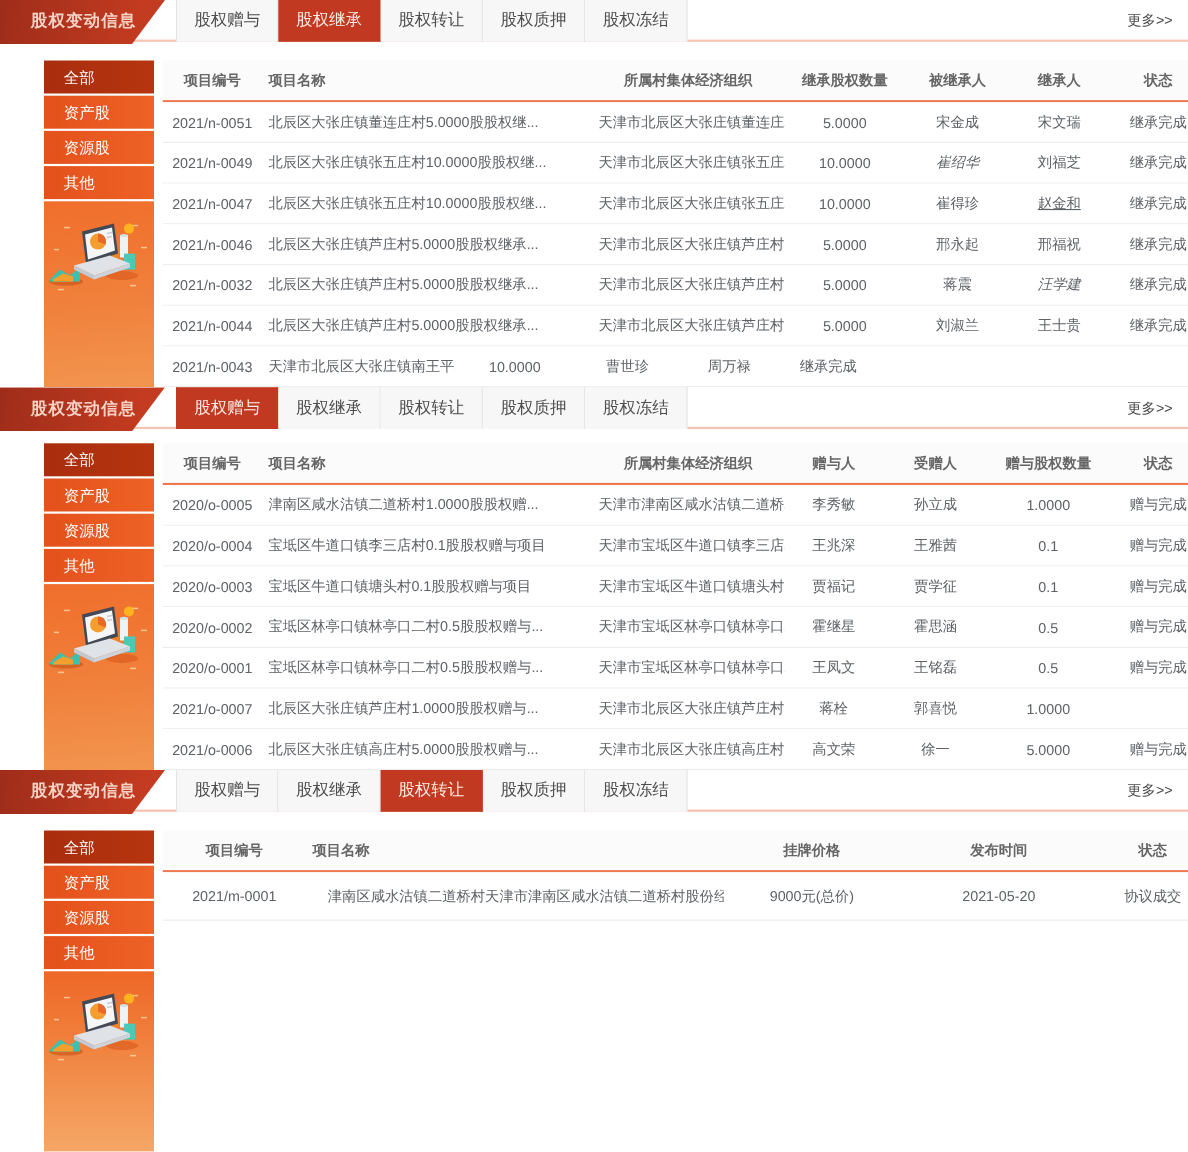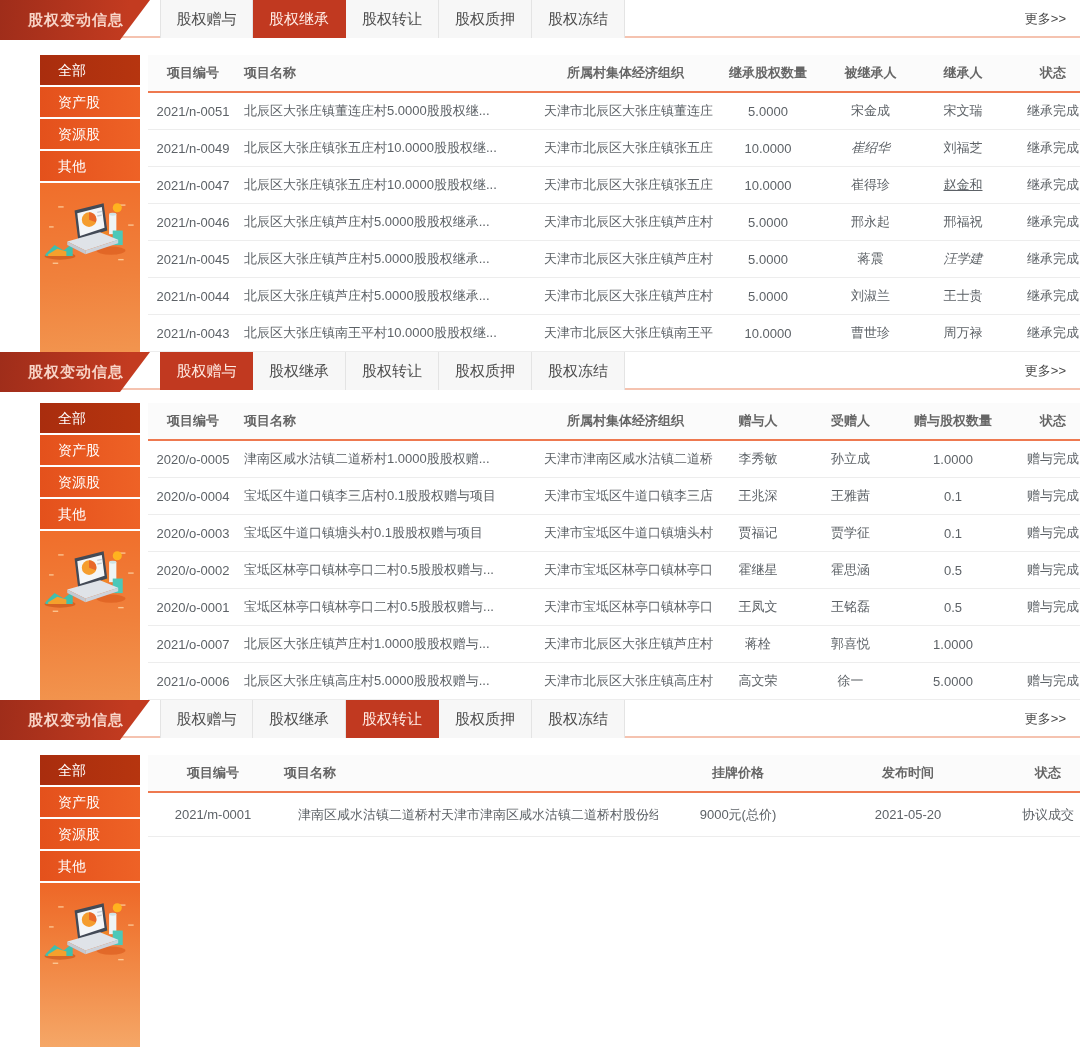--- a/index.html
+++ b/index.html
@@ -147,7 +147,7 @@
             <div class="td ac" style="width: 90px;">继承完成</div>
           </div>
           <div class="trow">
-            <div class="td ac" style="width: 90px;">2021/n-0045</div>
+            <div class="td ac" style="width: 90px;">2021/n-0032</div>
             <div class="td al" style="width: 300px;">北辰区大张庄镇芦庄村5.0000股股权继承...</div>
             <div class="td al" style="width: 175px;">天津市北辰区大张庄镇芦庄村股份...</div>
             <div class="td ac" style="width: 110px;">5.0000</div>

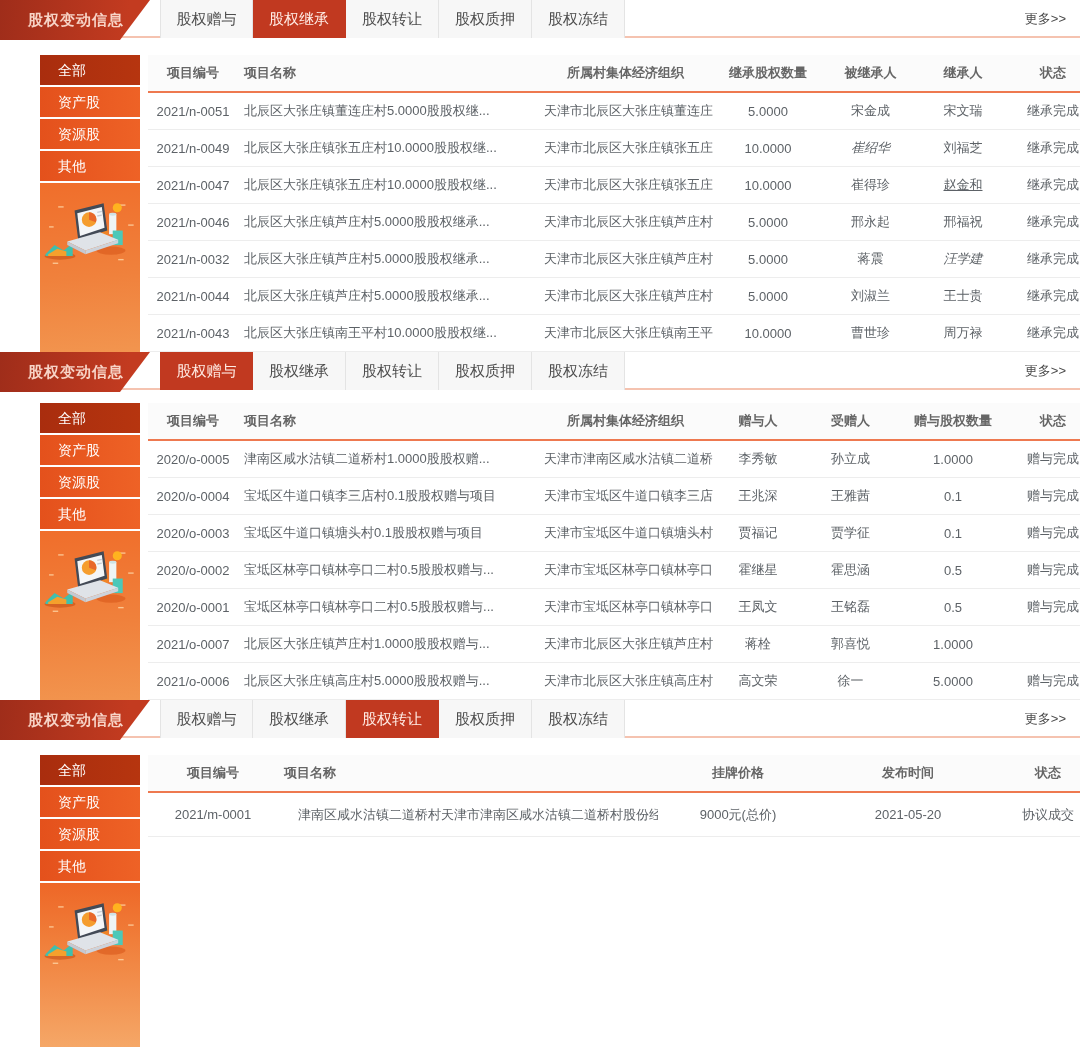--- a/index.html
+++ b/index.html
@@ -166,7 +166,6 @@
           </div>
           <div class="trow">
             <div class="td ac" style="width: 90px;">2021/n-0043</div>
-            <div class="td al" style="width: 300px;">北辰区大张庄镇南王平村10.0000股股权继...</div>
             <div class="td al" style="width: 175px;">天津市北辰区大张庄镇南王平村股...</div>
             <div class="td ac" style="width: 110px;">10.0000</div>
             <div class="td ac" style="width: 95px;">曹世珍</div>

